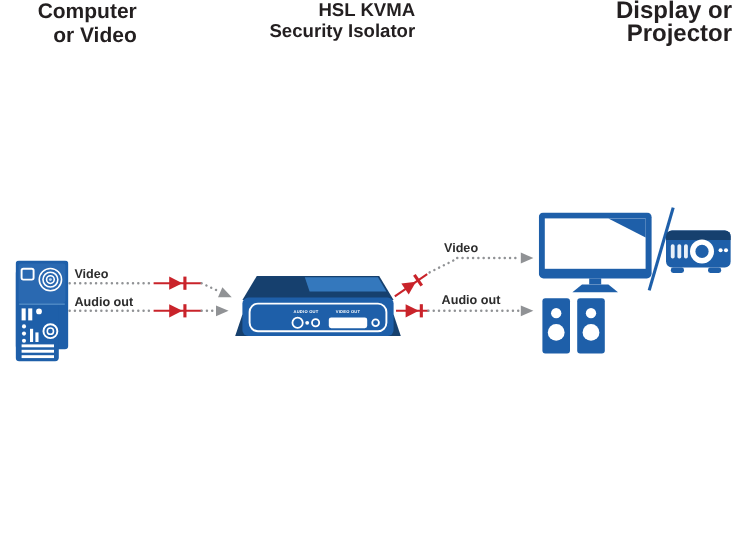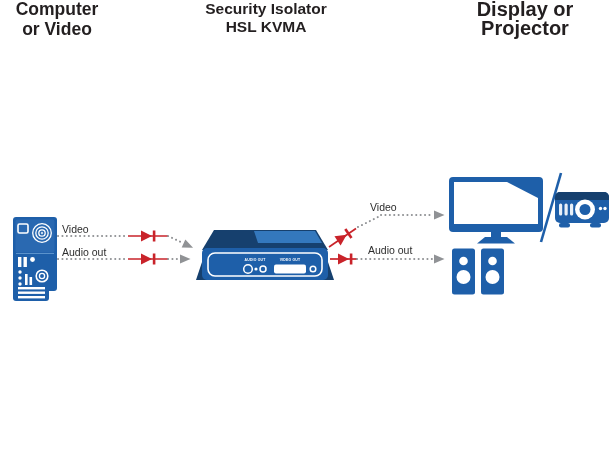--- a/index.html
+++ b/index.html
@@ -5,7 +5,7 @@
   html,body{margin:0;padding:0;background:#fff;}
   .canvas{position:relative;width:610px;height:450px;background:#ffffff;overflow:hidden;
           font-family:"Liberation Sans",sans-serif;color:#231f20;}
-  .title{position:absolute;font-weight:700;color:#231f20;text-align:center;}
+  .title{position:absolute;font-weight:700;color:#231f20;text-align:right;}
   .title-computer{left:0;top:168;width:114px;font-size:17.5px;line-height:19.5px;}
   .title-isolator{left:186px;top:180;width:160px;font-size:15.5px;line-height:18px;}
   .title-display{left:440px;top:147;width:170px;font-size:20px;line-height:19px;}

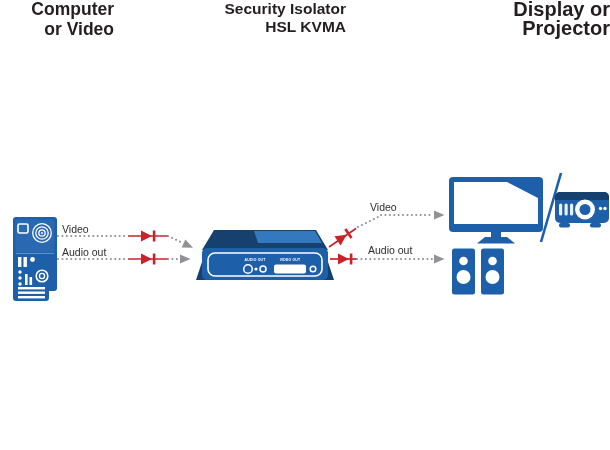--- a/index.html
+++ b/index.html
@@ -36,8 +36,8 @@
     <div>or Video</div>
   </div>
   <div class="title title-isolator">
+    <div>HSL KVMA</div>
     <div>Security Isolator</div>
-    <div>HSL KVMA</div>
   </div>
   <div class="title title-display">
     <div>Display or Projector</div>

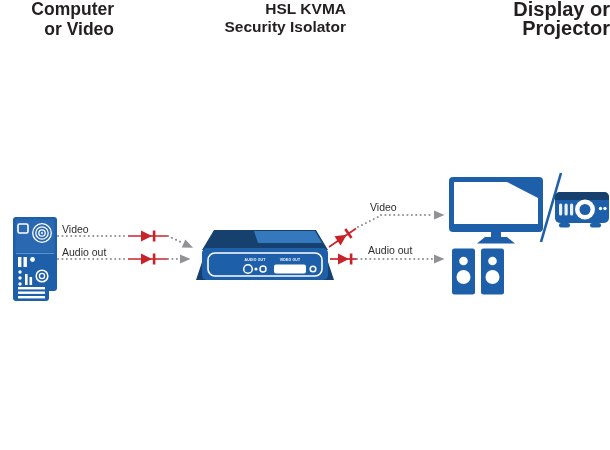--- a/index.html
+++ b/index.html
@@ -9,7 +9,7 @@
   .title-computer{left:0;top:168;width:114px;font-size:17.5px;line-height:19.5px;}
   .title-isolator{left:186px;top:180;width:160px;font-size:15.5px;line-height:18px;}
   .title-display{left:440px;top:147;width:170px;font-size:20px;line-height:19px;}
-  .conn-label{position:absolute;font-size:10.5px;font-weight:400;color:#2d2d2d;white-space:nowrap;}
+  .conn-label{position:absolute;font-size:10.5px;font-weight:700;color:#2d2d2d;white-space:nowrap;}
   .lbl-left-video{left:62px;top:223px;}
   .lbl-left-audio{left:62px;top:246px;}
   .lbl-right-video{left:370px;top:201px;}

